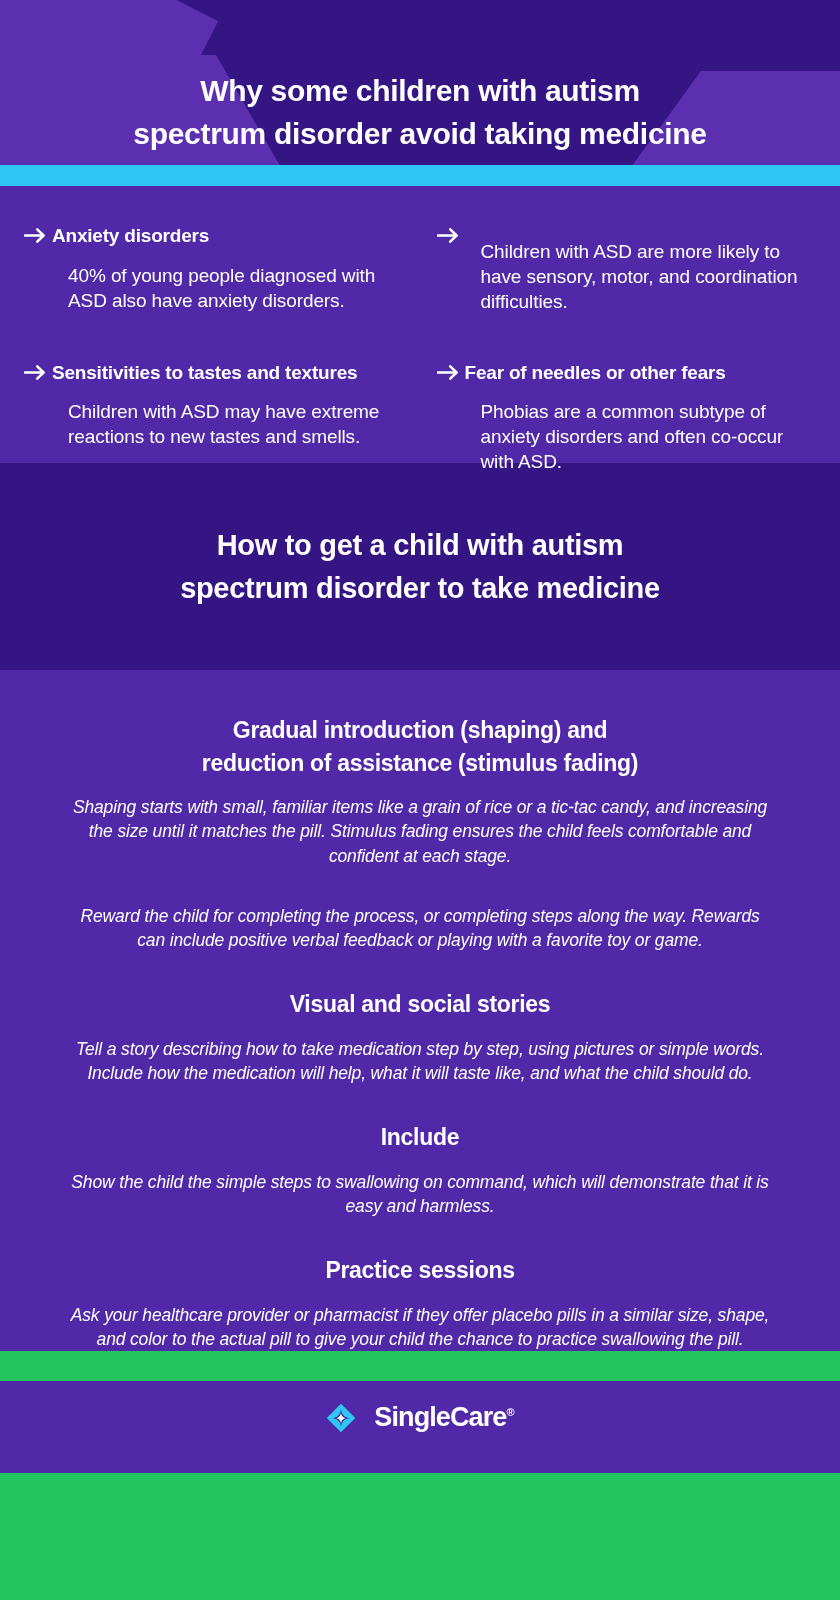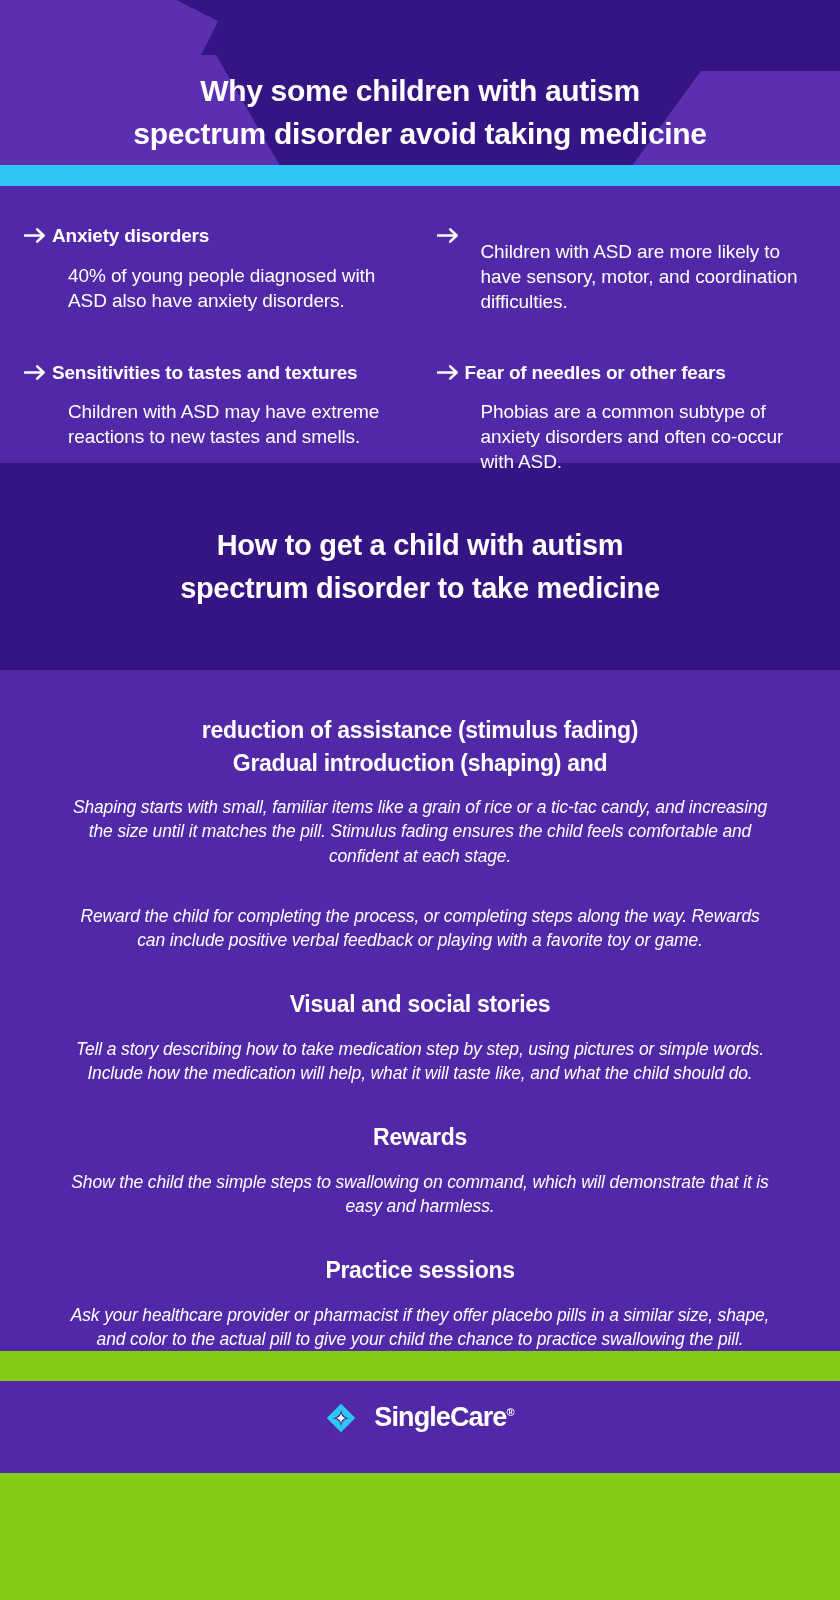--- a/index.html
+++ b/index.html
@@ -13,7 +13,7 @@
     height: 1600px;
     overflow: hidden;
     font-family: "Liberation Sans", sans-serif;
-    background: #84cc16;
+    background: #22c55e;
     color: #ffffff;
   }
 

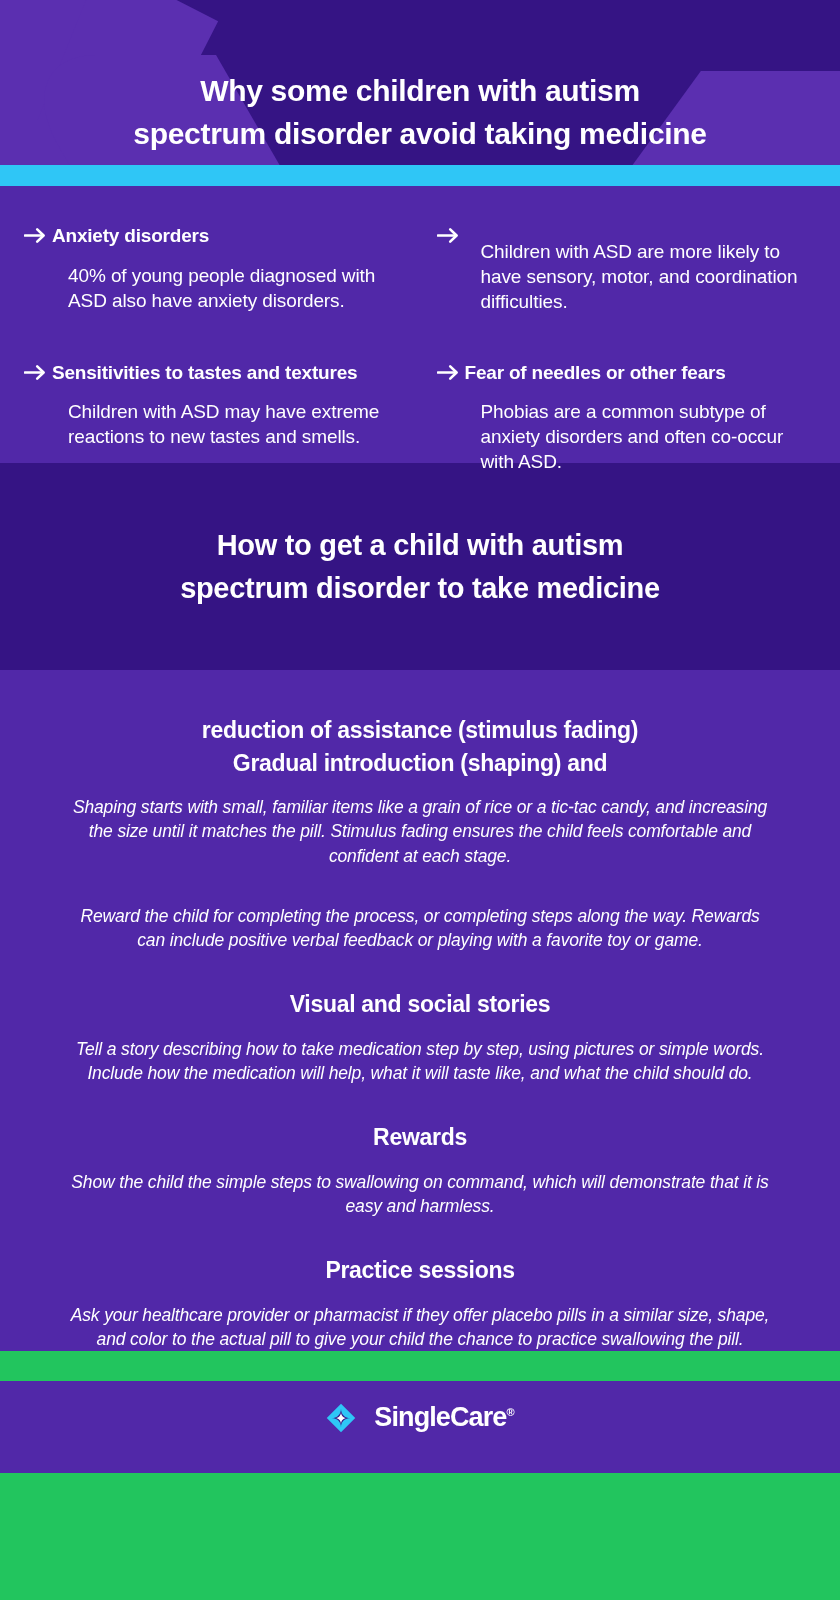--- a/index.html
+++ b/index.html
@@ -278,8 +278,8 @@
 
     <div class="method">
       <h3 class="method-title">
+        <span class="ln">Gradual introduction (shaping) and</span>
         <span class="ln">reduction of assistance (stimulus fading)</span>
-        <span class="ln">Gradual introduction (shaping) and</span>
       </h3>
       <p class="method-desc">Shaping starts with small, familiar items like a grain of rice or a tic-tac candy, and increasing the size until it matches the pill. Stimulus fading ensures the child feels comfortable and confident at each stage.</p>
     </div>

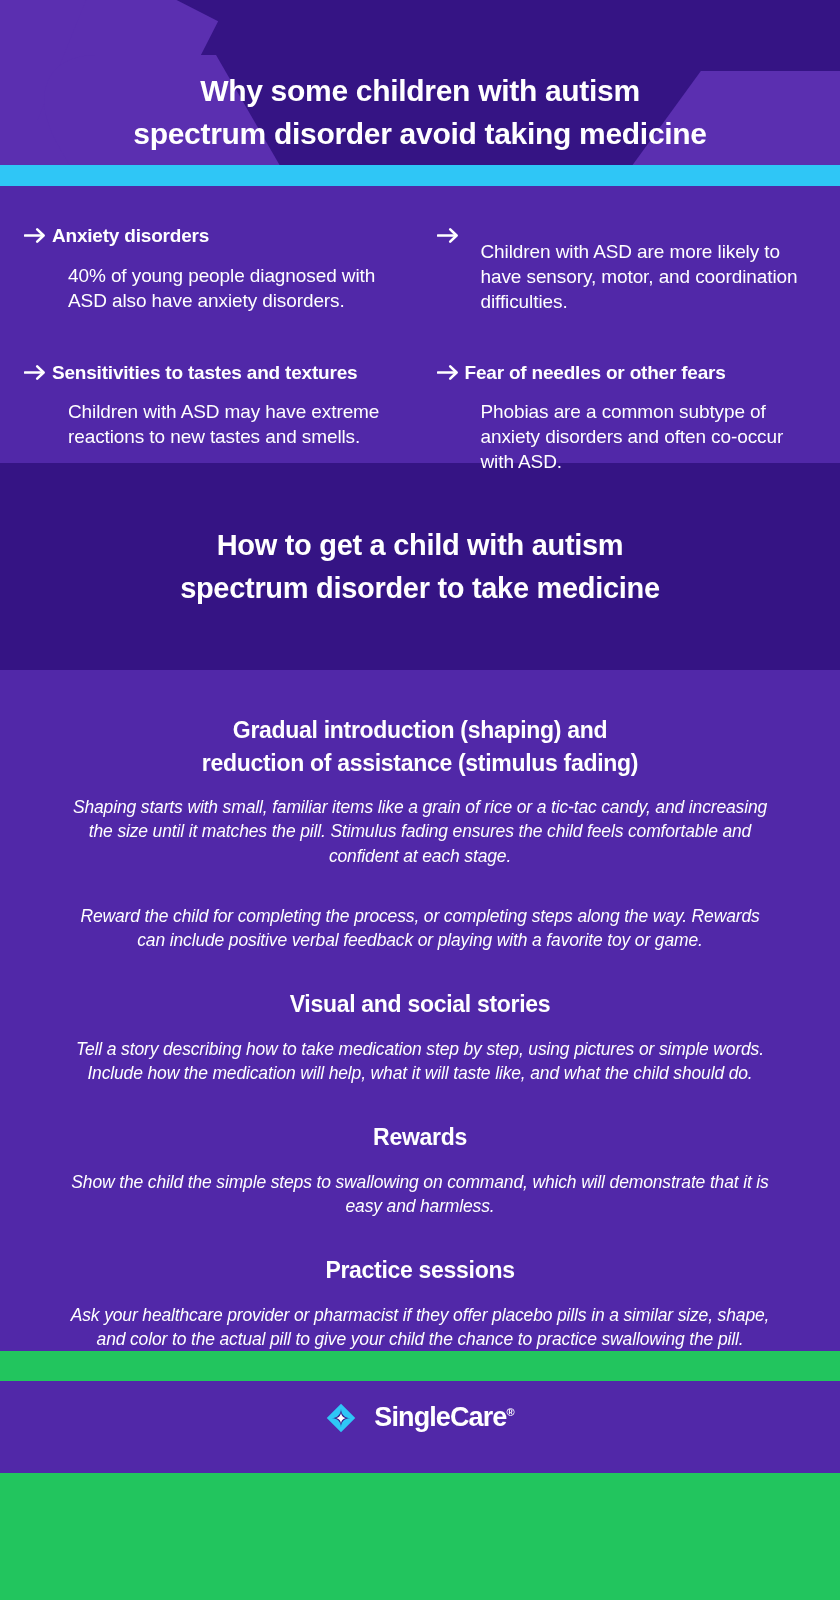--- a/index.html
+++ b/index.html
@@ -297,7 +297,7 @@
 
     <div class="method">
       <h3 class="method-title">
-        <span class="ln">Rewards</span>
+        <span class="ln">Include</span>
       </h3>
       <p class="method-desc">Show the child the simple steps to swallowing on command, which will demonstrate that it is easy and harmless.</p>
     </div>

